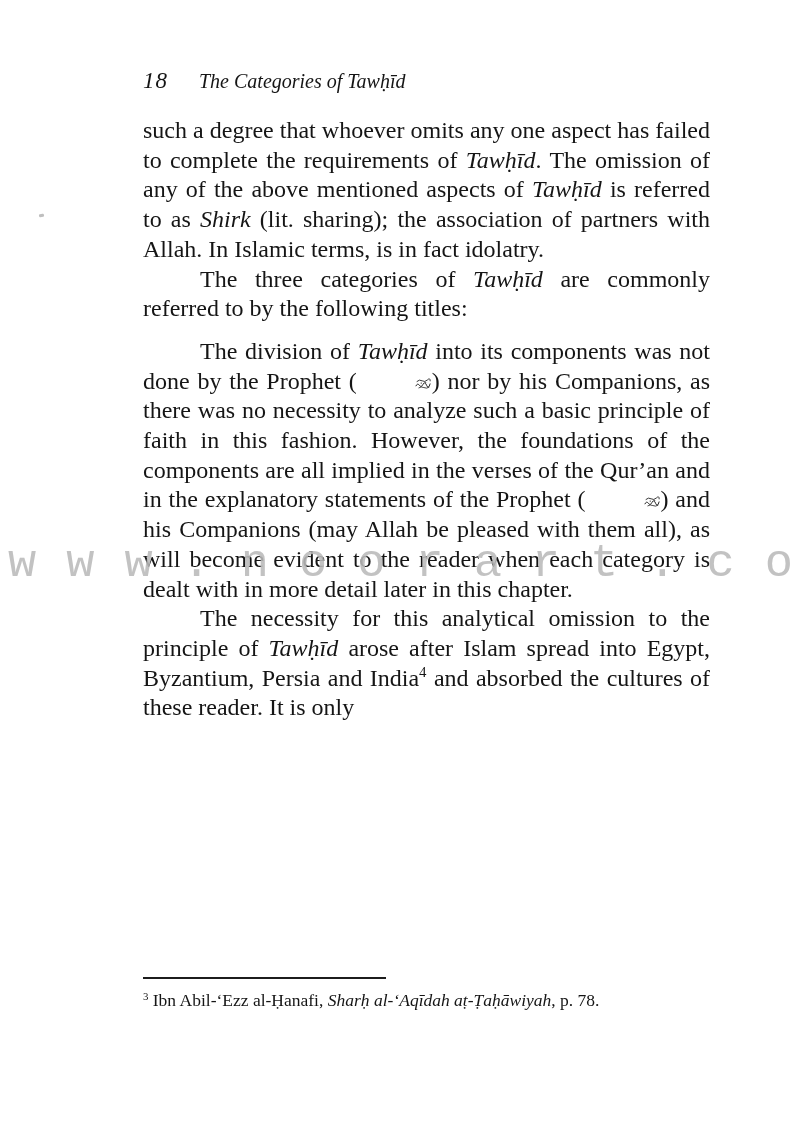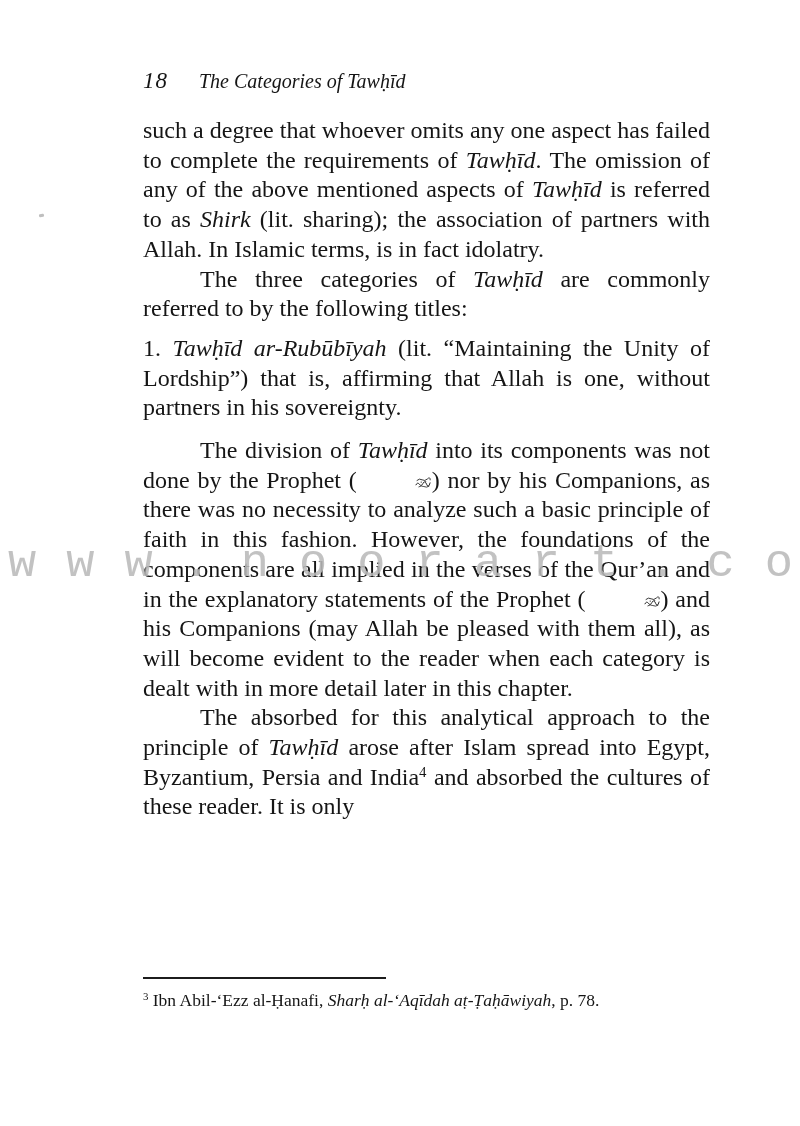--- a/index.html
+++ b/index.html
@@ -105,7 +105,6 @@
   <div class="content">
     <p><span>such a degree that whoever omits any one aspect has failed to complete the requirements of </span><span class="i">Tawḥīd</span><span>. The omission of any of the above mentioned aspects of </span><span class="i">Tawḥīd</span><span> is referred to as </span><span class="i">Shirk</span><span> (lit. sharing); the association of partners with Allah. In Islamic terms, is in fact idolatry.</span></p>
     <p class="indent sp-sm"><span>The three categories of </span><span class="i">Tawḥīd</span><span> are commonly referred to by the following titles:</span></p>
-    <p class="sp-md"><span>1. </span><span class="i">Tawḥīd ar-Rubūbīyah</span><span> (lit. “Maintaining the Unity of Lordship”) that is, affirming that Allah is one, without partners in his sovereignty.</span></p>
     <p class="indent sp-lg"><span>The division of </span><span class="i">Tawḥīd</span><span> into its components was not done by the Prophet (</span><span class="seg-icon"><svg width="18" height="13" viewBox="0 0 20 14" xmlns="http://www.w3.org/2000/svg">
             <path d="M2 10 Q4 6 6 9 T10 8 T14 9 T18 7" stroke="#222" fill="none" stroke-width="1.1"></path>
             <path d="M3 5 Q6 2 9 4 T15 3 T18 4.5" stroke="#222" fill="none" stroke-width="1"></path>

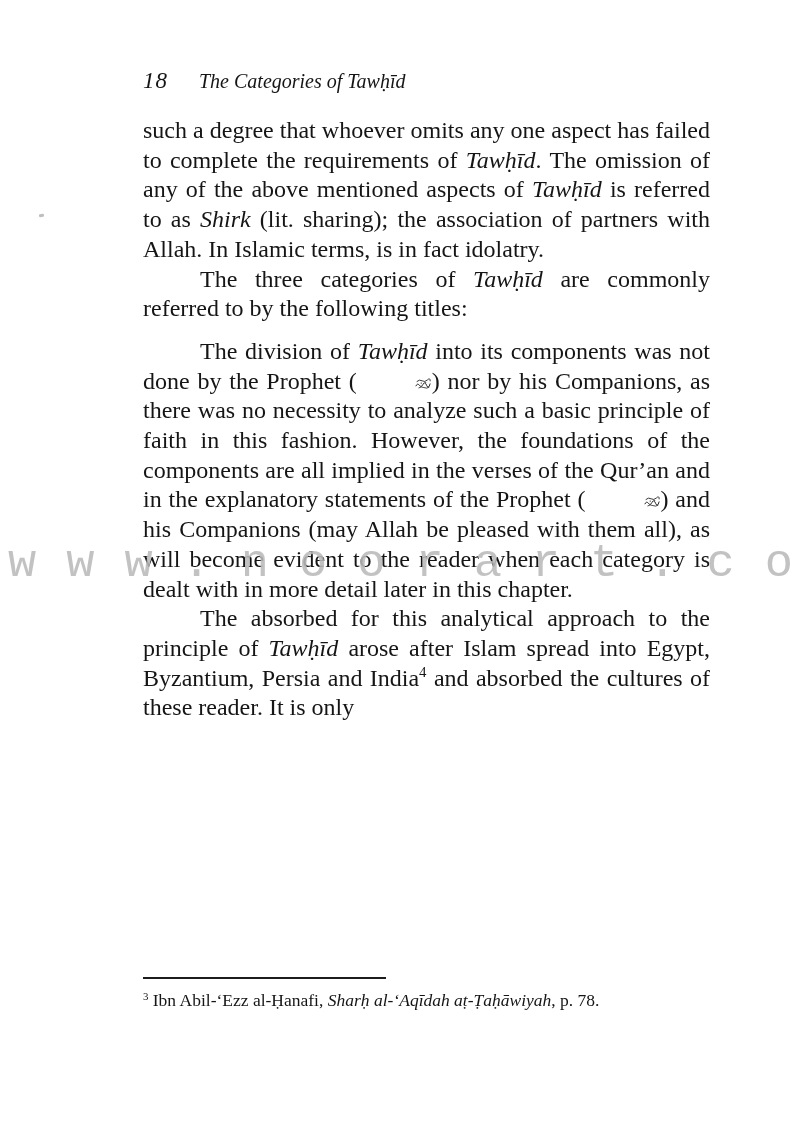--- a/index.html
+++ b/index.html
@@ -118,7 +118,7 @@
             <circle cx="8" cy="6.5" r="0.7" fill="#222"></circle>
             <circle cx="13" cy="5.8" r="0.6" fill="#222"></circle>
           </svg></span><span>) and his Companions (may Allah be pleased with them all), as will become evident to the reader when each category is dealt with in more detail later in this chapter.</span></p>
-    <p class="indent"><span>The absorbed for this analytical approach to the principle of </span><span class="i">Tawḥīd</span><span> arose after Islam spread into Egypt, Byzantium, Persia and India</span><span class="sup">4</span><span> and absorbed the cultures of these reader. It is only</span></p>
+    <p class="indent"><span>The necessity for this analytical omission to the principle of </span><span class="i">Tawḥīd</span><span> arose after Islam spread into Egypt, Byzantium, Persia and India</span><span class="sup">4</span><span> and absorbed the cultures of these reader. It is only</span></p>
   </div>
 
   <div class="footnotes">

